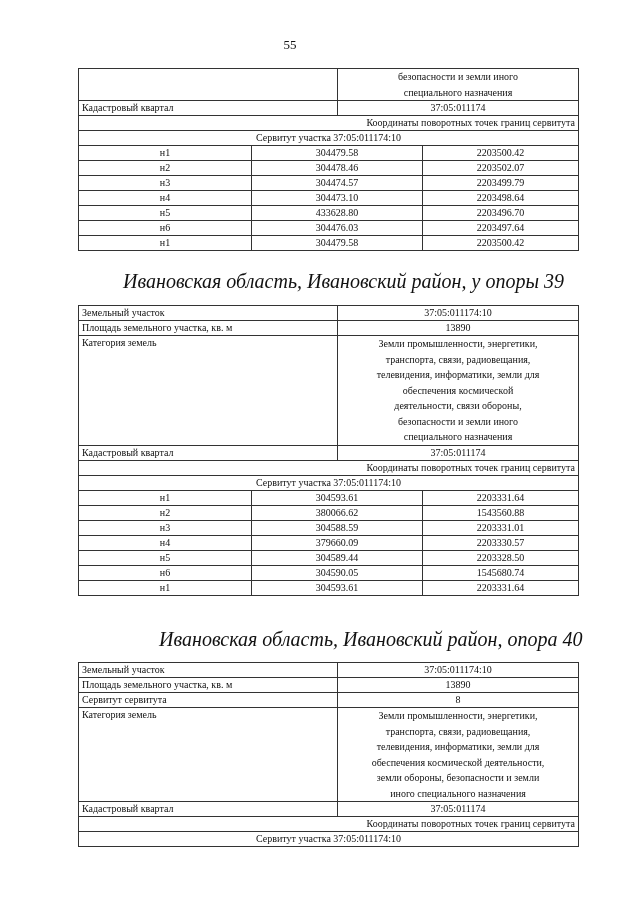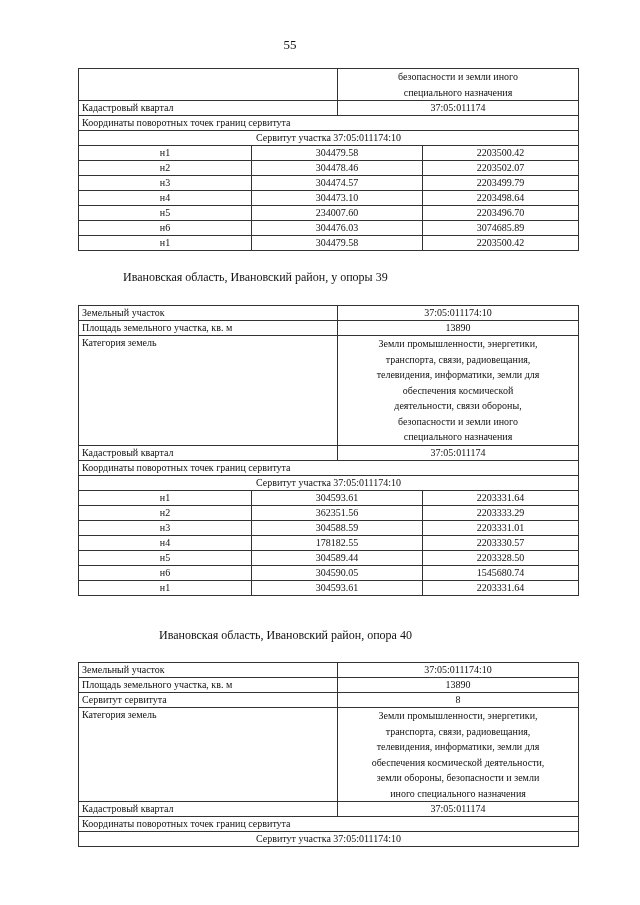--- a/index.html
+++ b/index.html
@@ -11,7 +11,7 @@
   td { border:1px solid #333; padding:0 3px; height:14px; line-height:14px; vertical-align:top; white-space:nowrap; overflow:hidden; }
   td.c { text-align:center; }
   td.wrap { white-space:normal; line-height:15.5px; }
-  td.span3 { text-align:left; }
+  td.span3 { text-align:right; }
 </style>
 </head>
 <body>

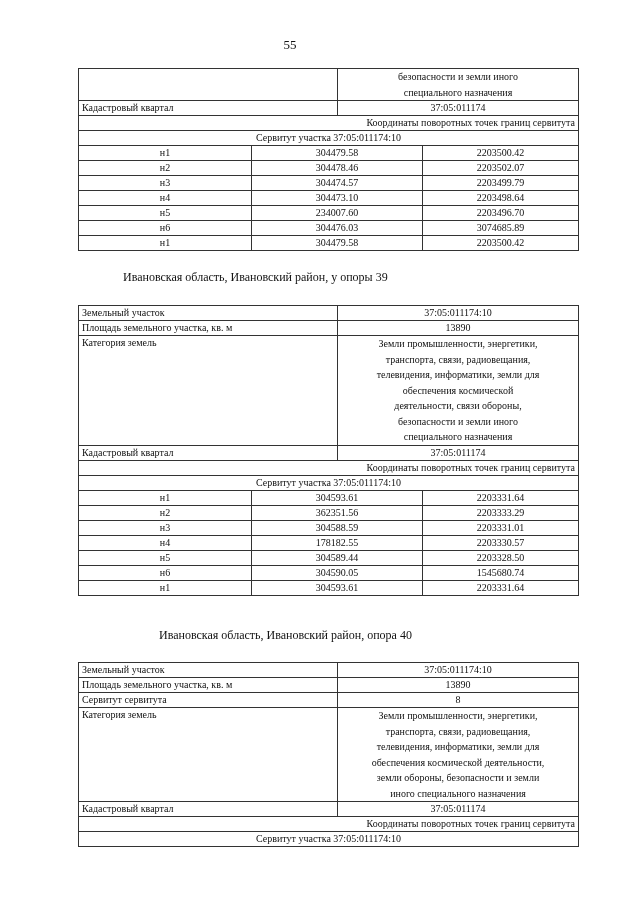--- a/index.html
+++ b/index.html
@@ -65,7 +65,7 @@
       </tr>
   <tr>
         <td class="c">н5</td>
-        <td colspan="2" class="c">234007.60</td>
+        <td colspan="2" class="c">433628.80</td>
         <td class="c">2203496.70</td>
       </tr>
   <tr>

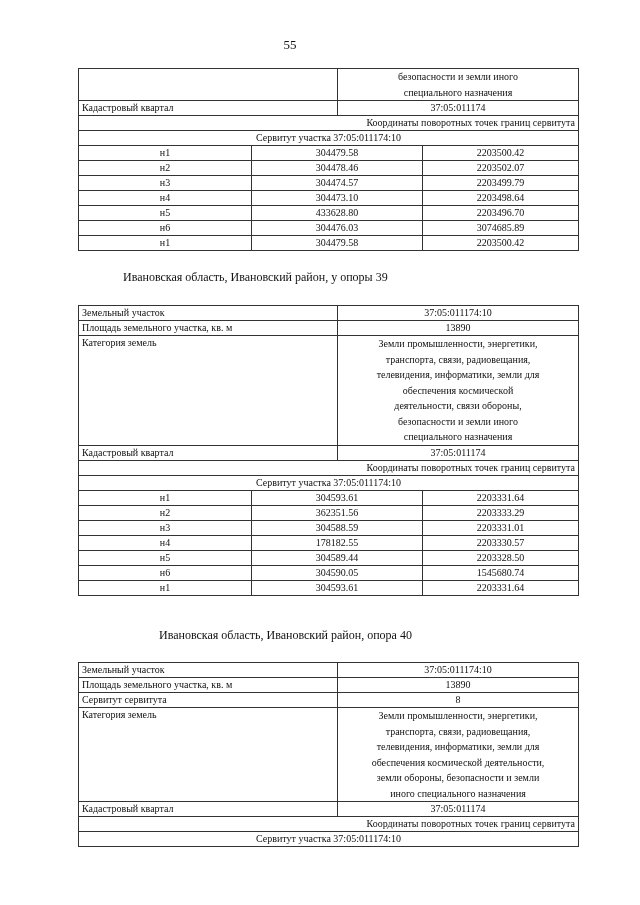--- a/index.html
+++ b/index.html
@@ -71,7 +71,7 @@
   <tr>
         <td class="c">н6</td>
         <td colspan="2" class="c">304476.03</td>
-        <td class="c">3074685.89</td>
+        <td class="c">2203497.64</td>
       </tr>
   <tr>
         <td class="c">н1</td>

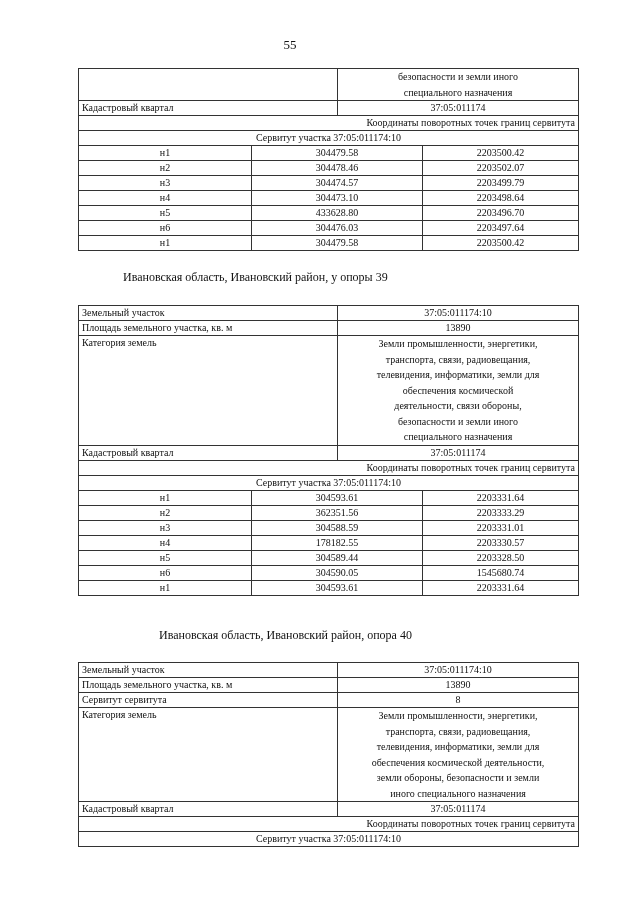--- a/index.html
+++ b/index.html
@@ -6,7 +6,7 @@
   body { width:640px; height:905px; position:relative; overflow:hidden;
          font-family:"Liberation Serif", "DejaVu Serif", serif; color:#111; }
   .pagenum { position:absolute; top:37px; left:0; width:580px; text-align:center; font-size:13px; }
-  .heading { position:absolute; left:123px; font-size:12px; }
+  .heading { position:absolute; left:123px; font-size:20px;font-style:italic; }
   table { position:absolute; left:78px; width:500px; border-collapse:collapse; table-layout:fixed; font-size:10px; }
   td { border:1px solid #333; padding:0 3px; height:14px; line-height:14px; vertical-align:top; white-space:nowrap; overflow:hidden; }
   td.c { text-align:center; }

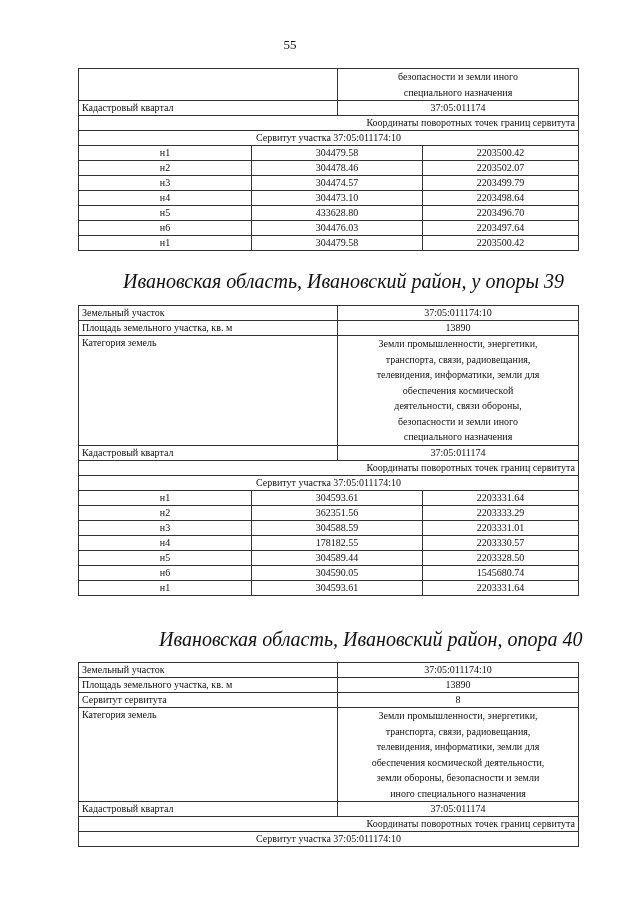--- a/index.html
+++ b/index.html
@@ -128,7 +128,7 @@
       </tr>
   <tr>
         <td class="c">н2</td>
-        <td colspan="2" class="c">362351.56</td>
+        <td colspan="2" class="c">380066.62</td>
         <td class="c">2203333.29</td>
       </tr>
   <tr>

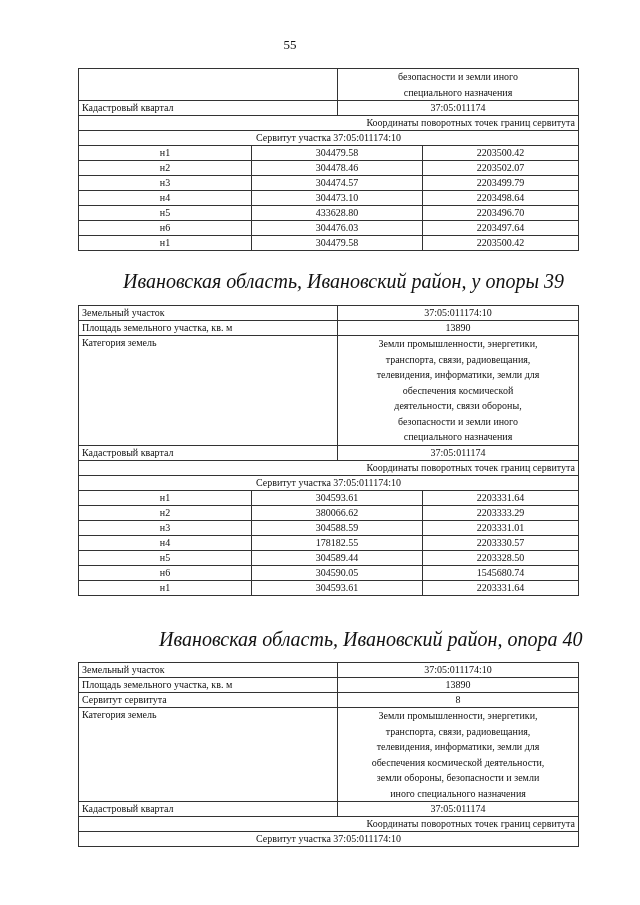--- a/index.html
+++ b/index.html
@@ -129,7 +129,7 @@
   <tr>
         <td class="c">н2</td>
         <td colspan="2" class="c">380066.62</td>
-        <td class="c">2203333.29</td>
+        <td class="c">1543560.88</td>
       </tr>
   <tr>
         <td class="c">н3</td>

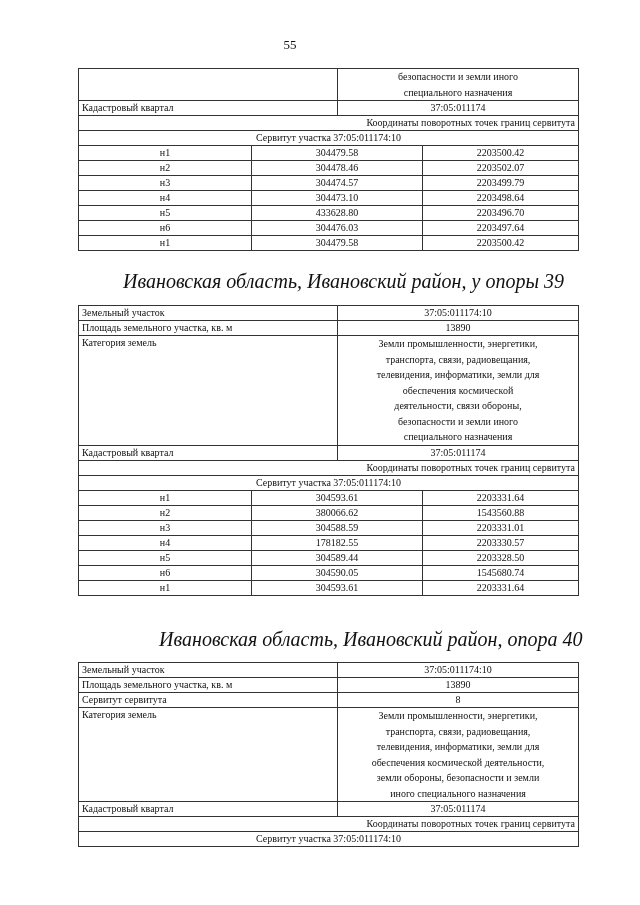--- a/index.html
+++ b/index.html
@@ -138,7 +138,7 @@
       </tr>
   <tr>
         <td class="c">н4</td>
-        <td colspan="2" class="c">178182.55</td>
+        <td colspan="2" class="c">379660.09</td>
         <td class="c">2203330.57</td>
       </tr>
   <tr>

